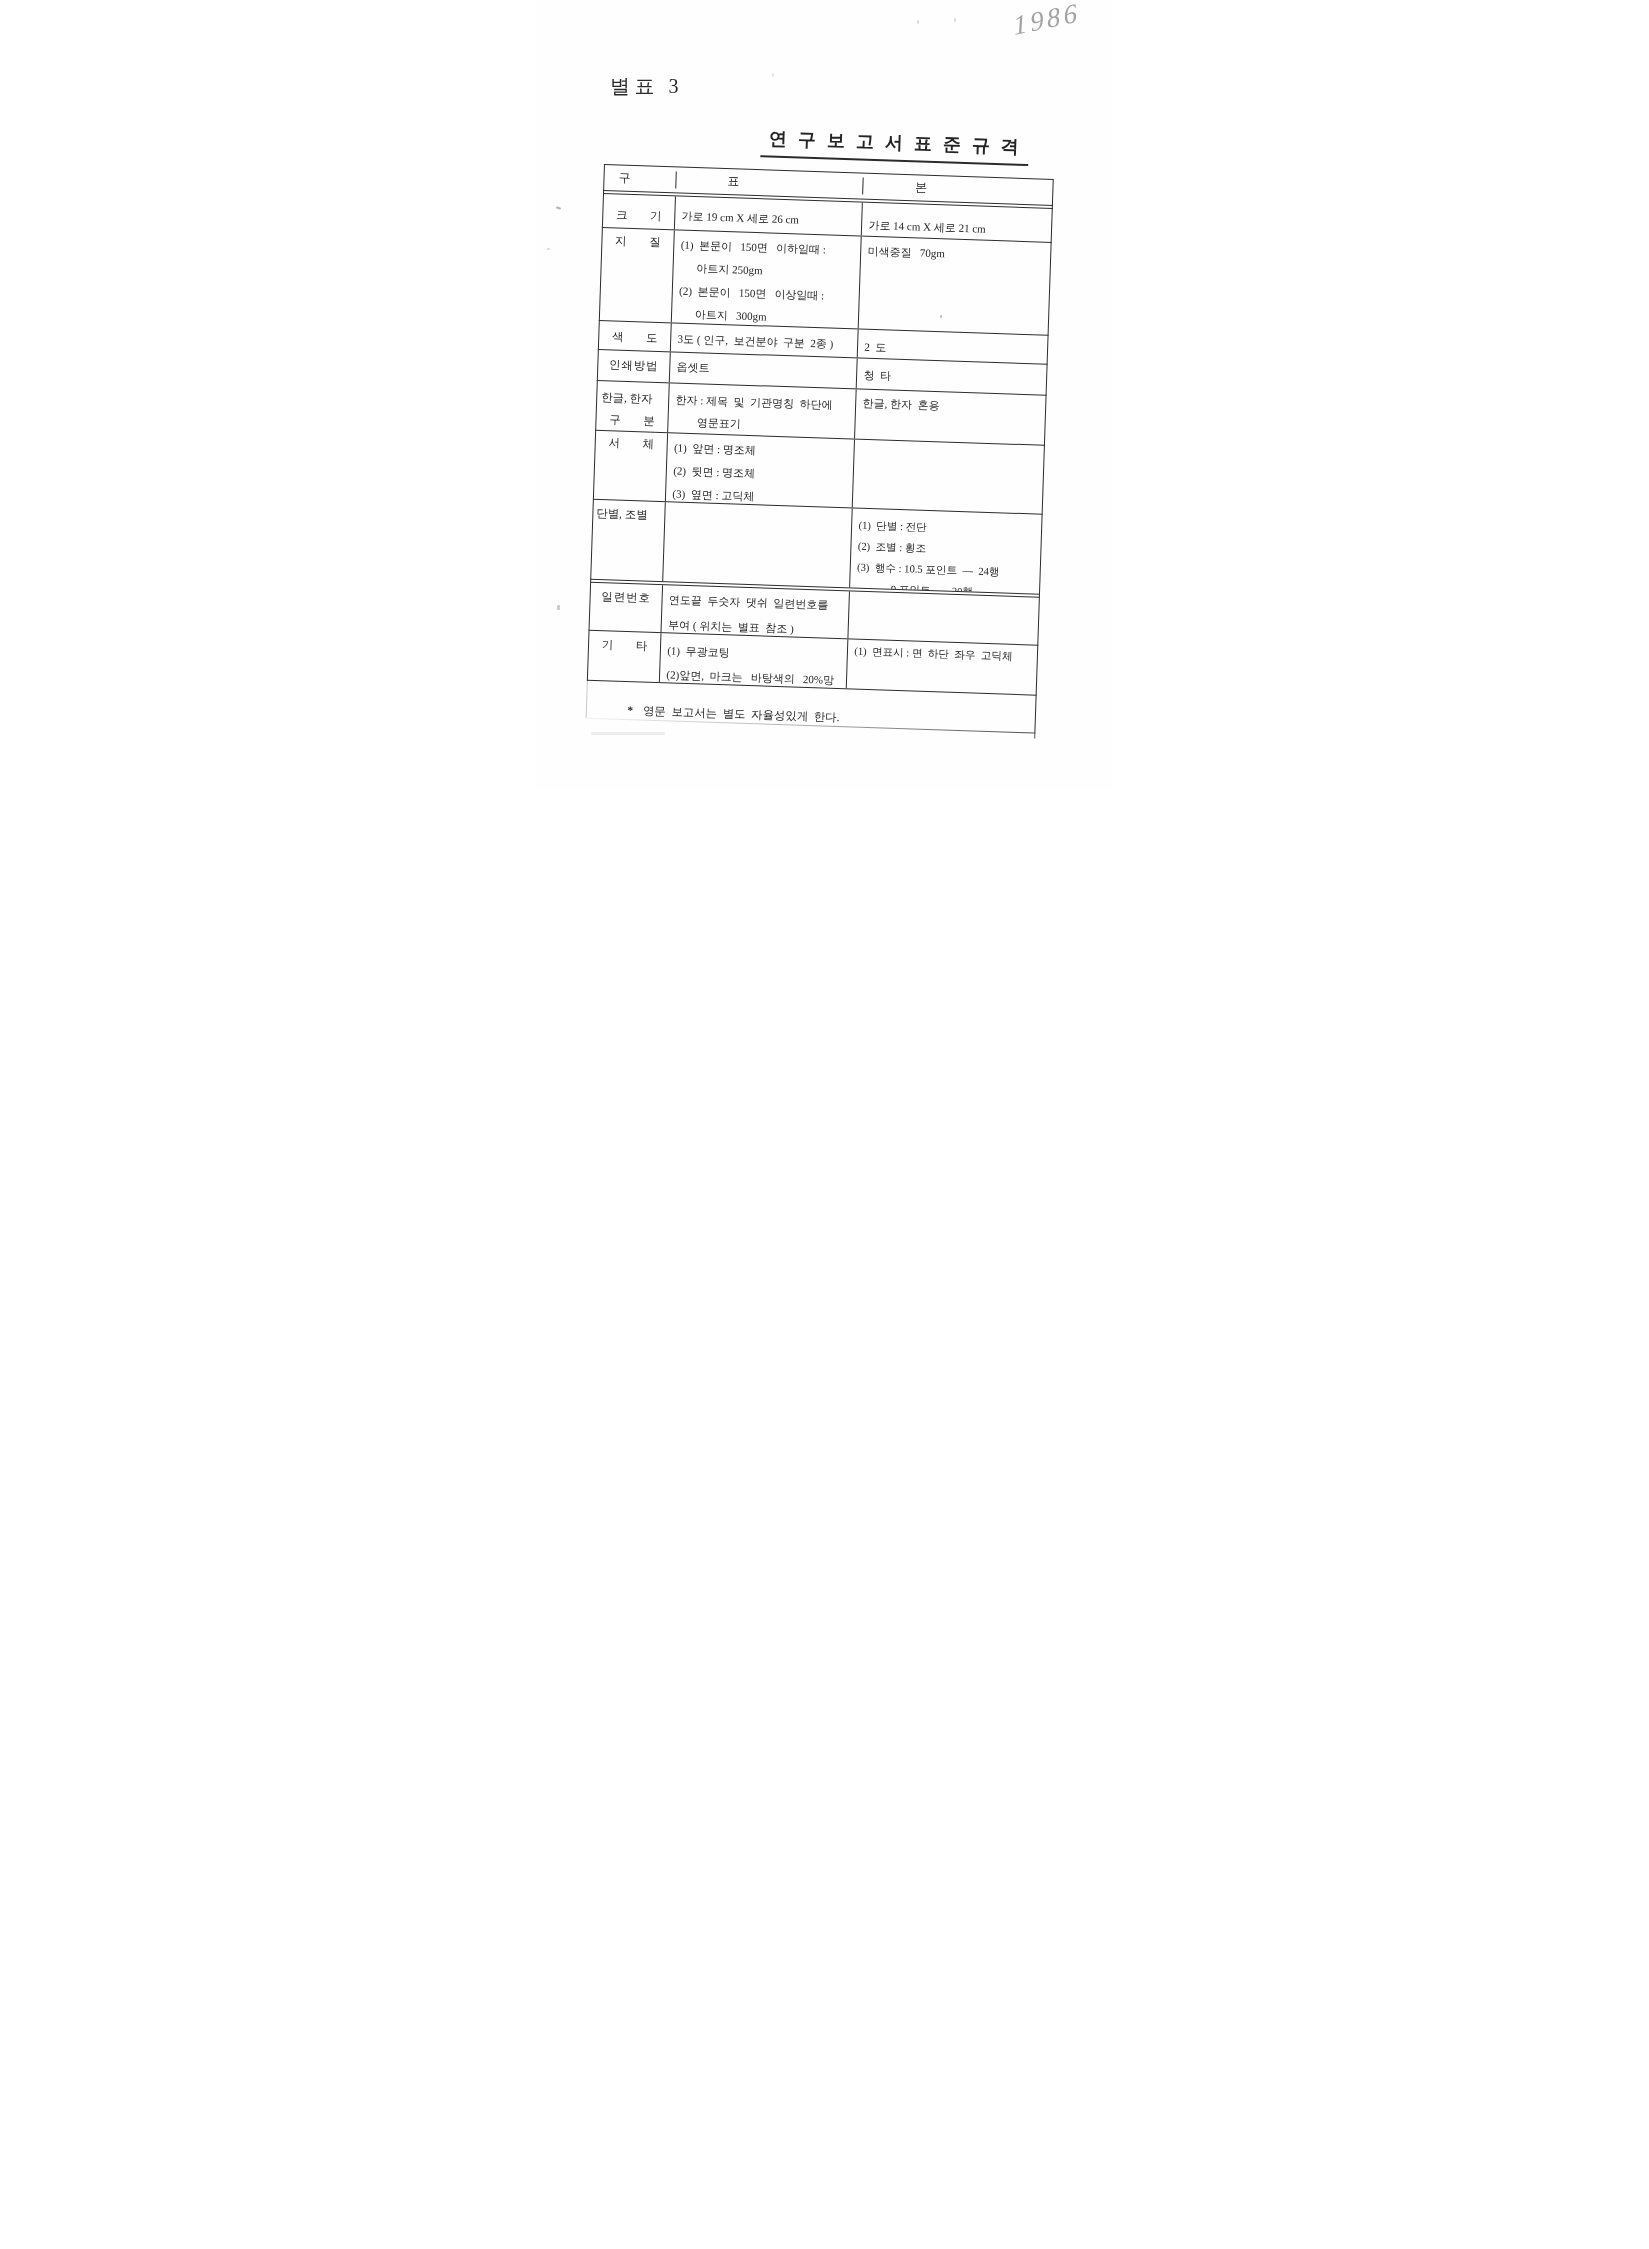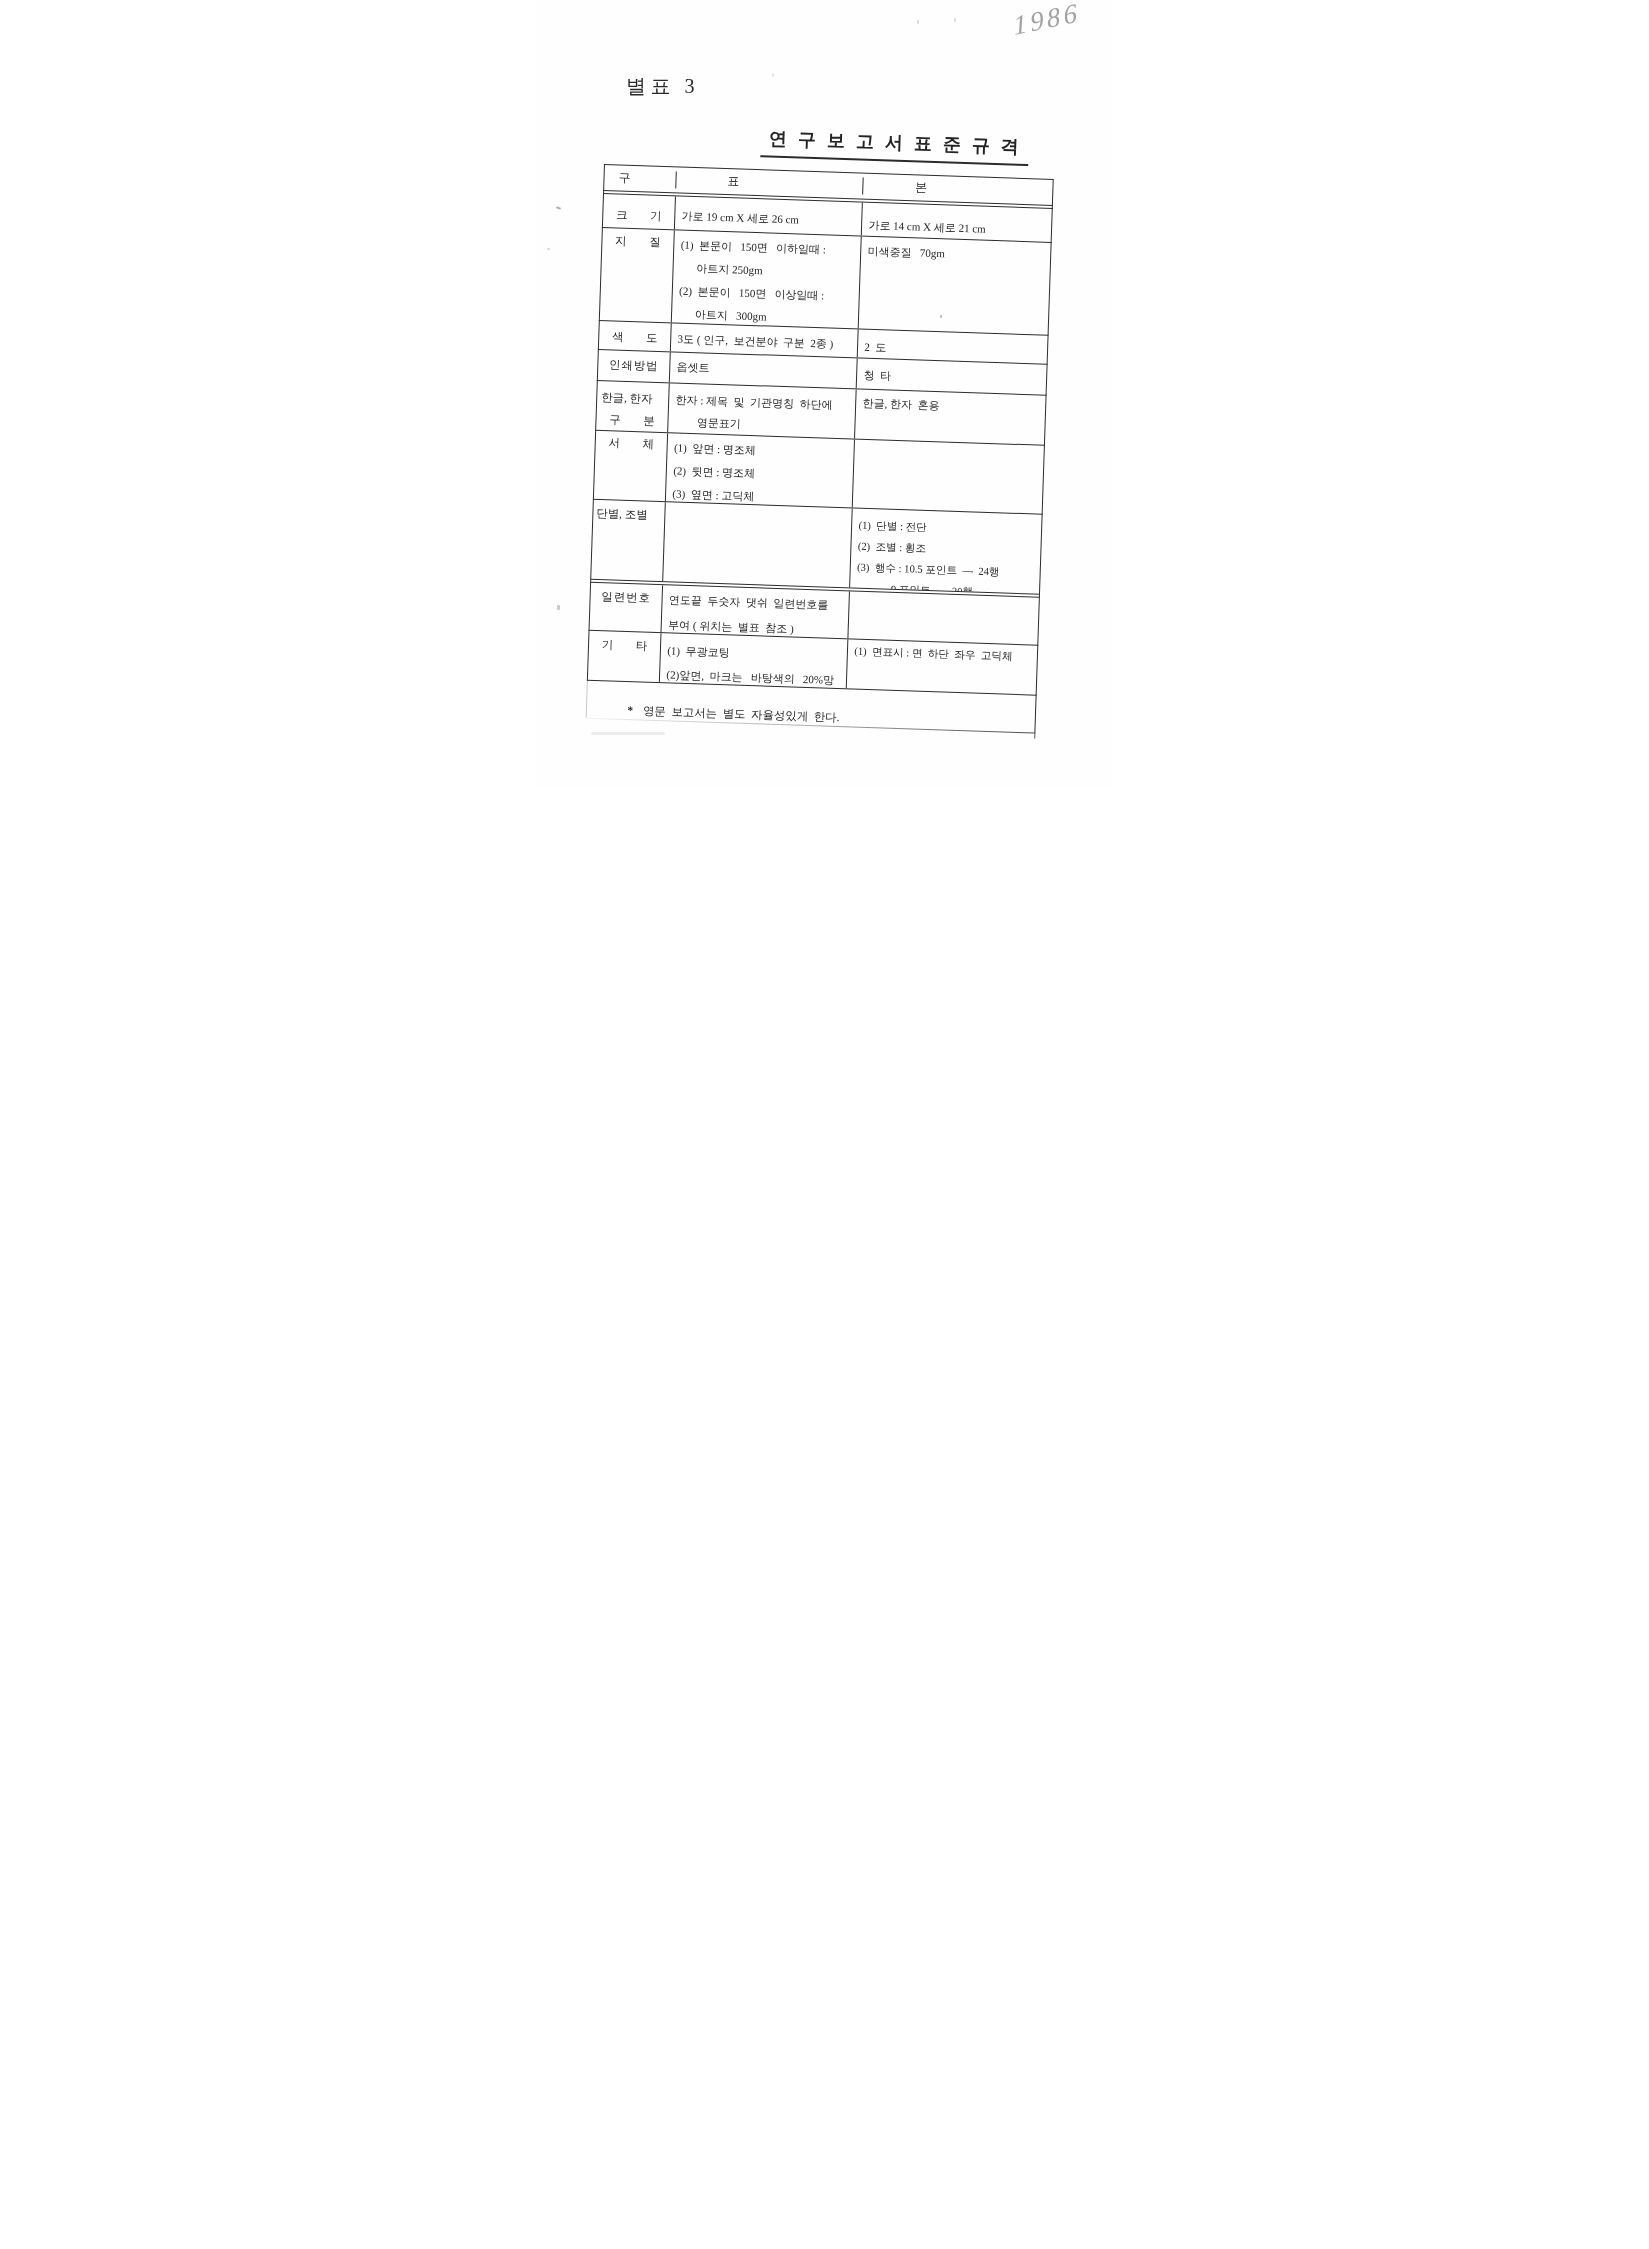--- a/index.html
+++ b/index.html
@@ -14,7 +14,7 @@
   }
   
   .appendix{
-    position:absolute;left:90px;top:73px;
+    position:absolute;left:74px;top:73px;
     font-size:20px;letter-spacing:4.5px;color:#2a2a2a;
   }
   .year{

